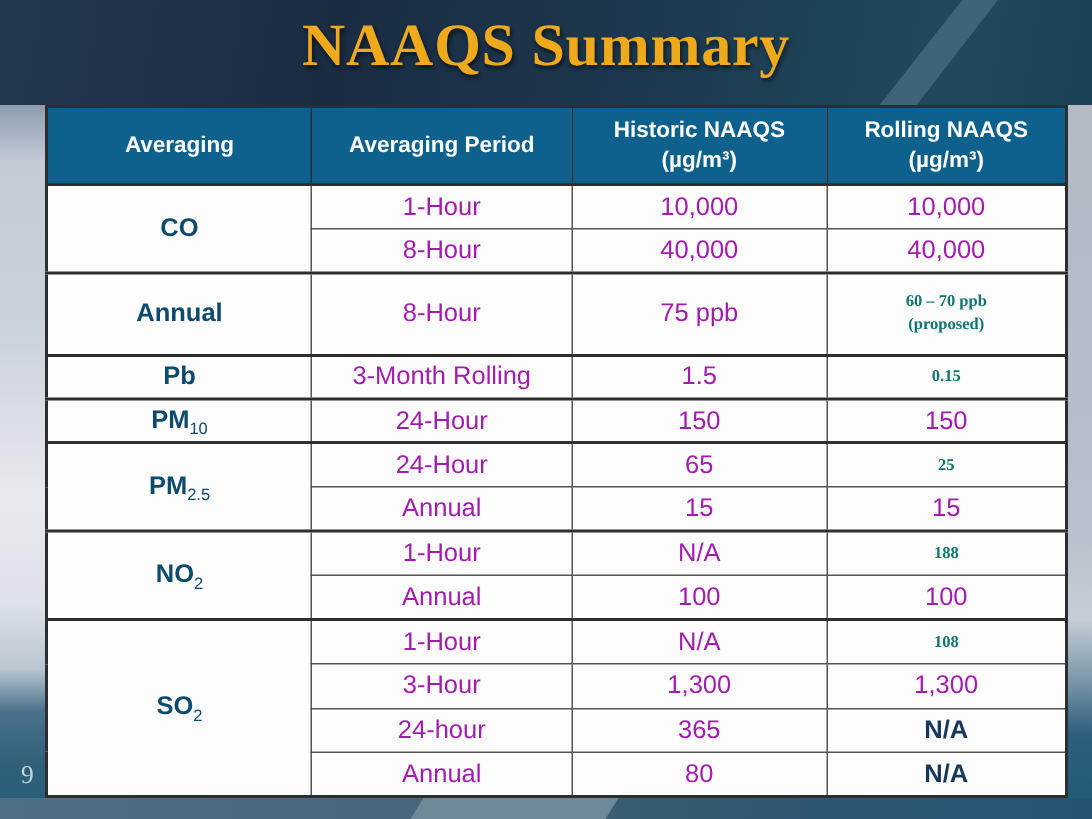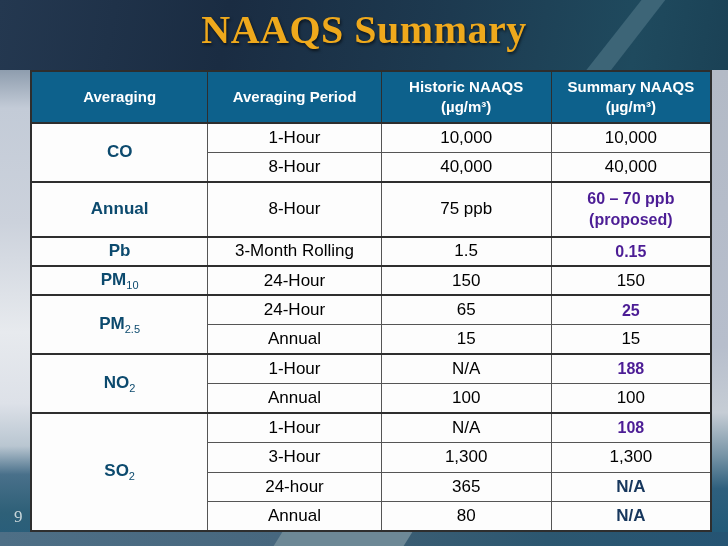--- a/index.html
+++ b/index.html
@@ -85,7 +85,7 @@
           <th>Averaging</th>
           <th>Averaging Period</th>
           <th>Historic NAAQS (µg/m³)</th>
-          <th>Summary NAAQS (µg/m³)</th>
+          <th>Rolling NAAQS (µg/m³)</th>
         </tr>
       </thead>
     <tbody>

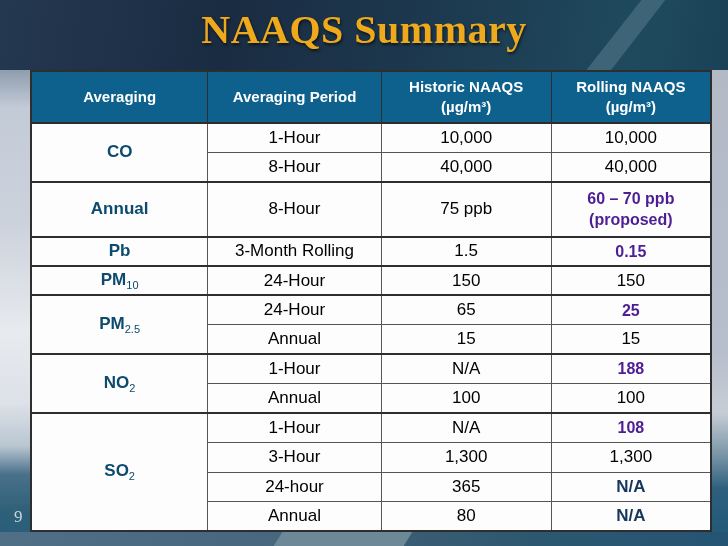--- a/index.html
+++ b/index.html
@@ -53,7 +53,7 @@
   }
   .naaqs td{
     border:1px solid #555;text-align:center;vertical-align:middle;
-    font-size:17px;color:#000000;padding:1px 4px;background:#fdfdfd;
+    font-size:17px;color:#a21caf;padding:1px 4px;background:#fdfdfd;
   }
   .naaqs tbody tr{height:29px}
   .naaqs tbody tr.tall{height:54px}

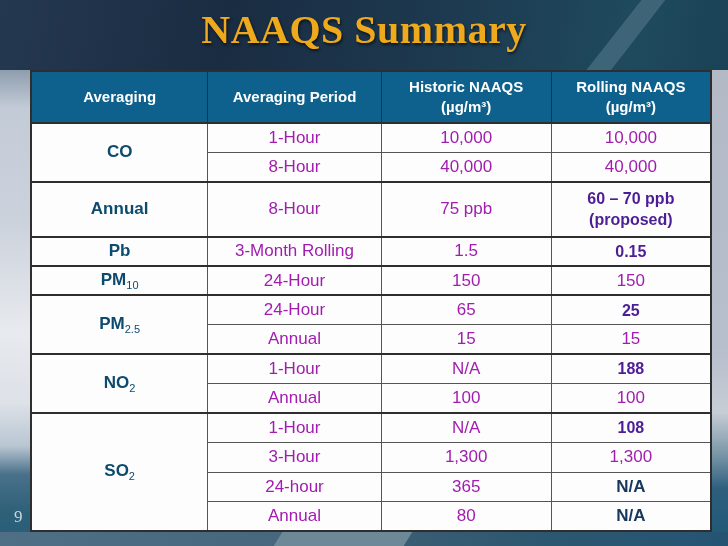--- a/index.html
+++ b/index.html
@@ -60,7 +60,7 @@
   .naaqs tr.group-start td{border-top:2px solid #2e2e2e}
   td.pollutant{font-weight:bold;color:#0c4a6e;}
   td.pollutant sub{font-size:11px;font-weight:normal;}
-  td.red{color:#4c1d95;font-weight:bold;font-size:16px;white-space:pre-line;line-height:1.35;}
+  td.red{color:#0f766e;font-weight:bold;font-size:11px;white-space:pre-line;line-height:1.35;font-family:Liberation Serif, serif;}
   td.navy{color:#17375d;font-weight:bold;}
 </style>
 </head>

